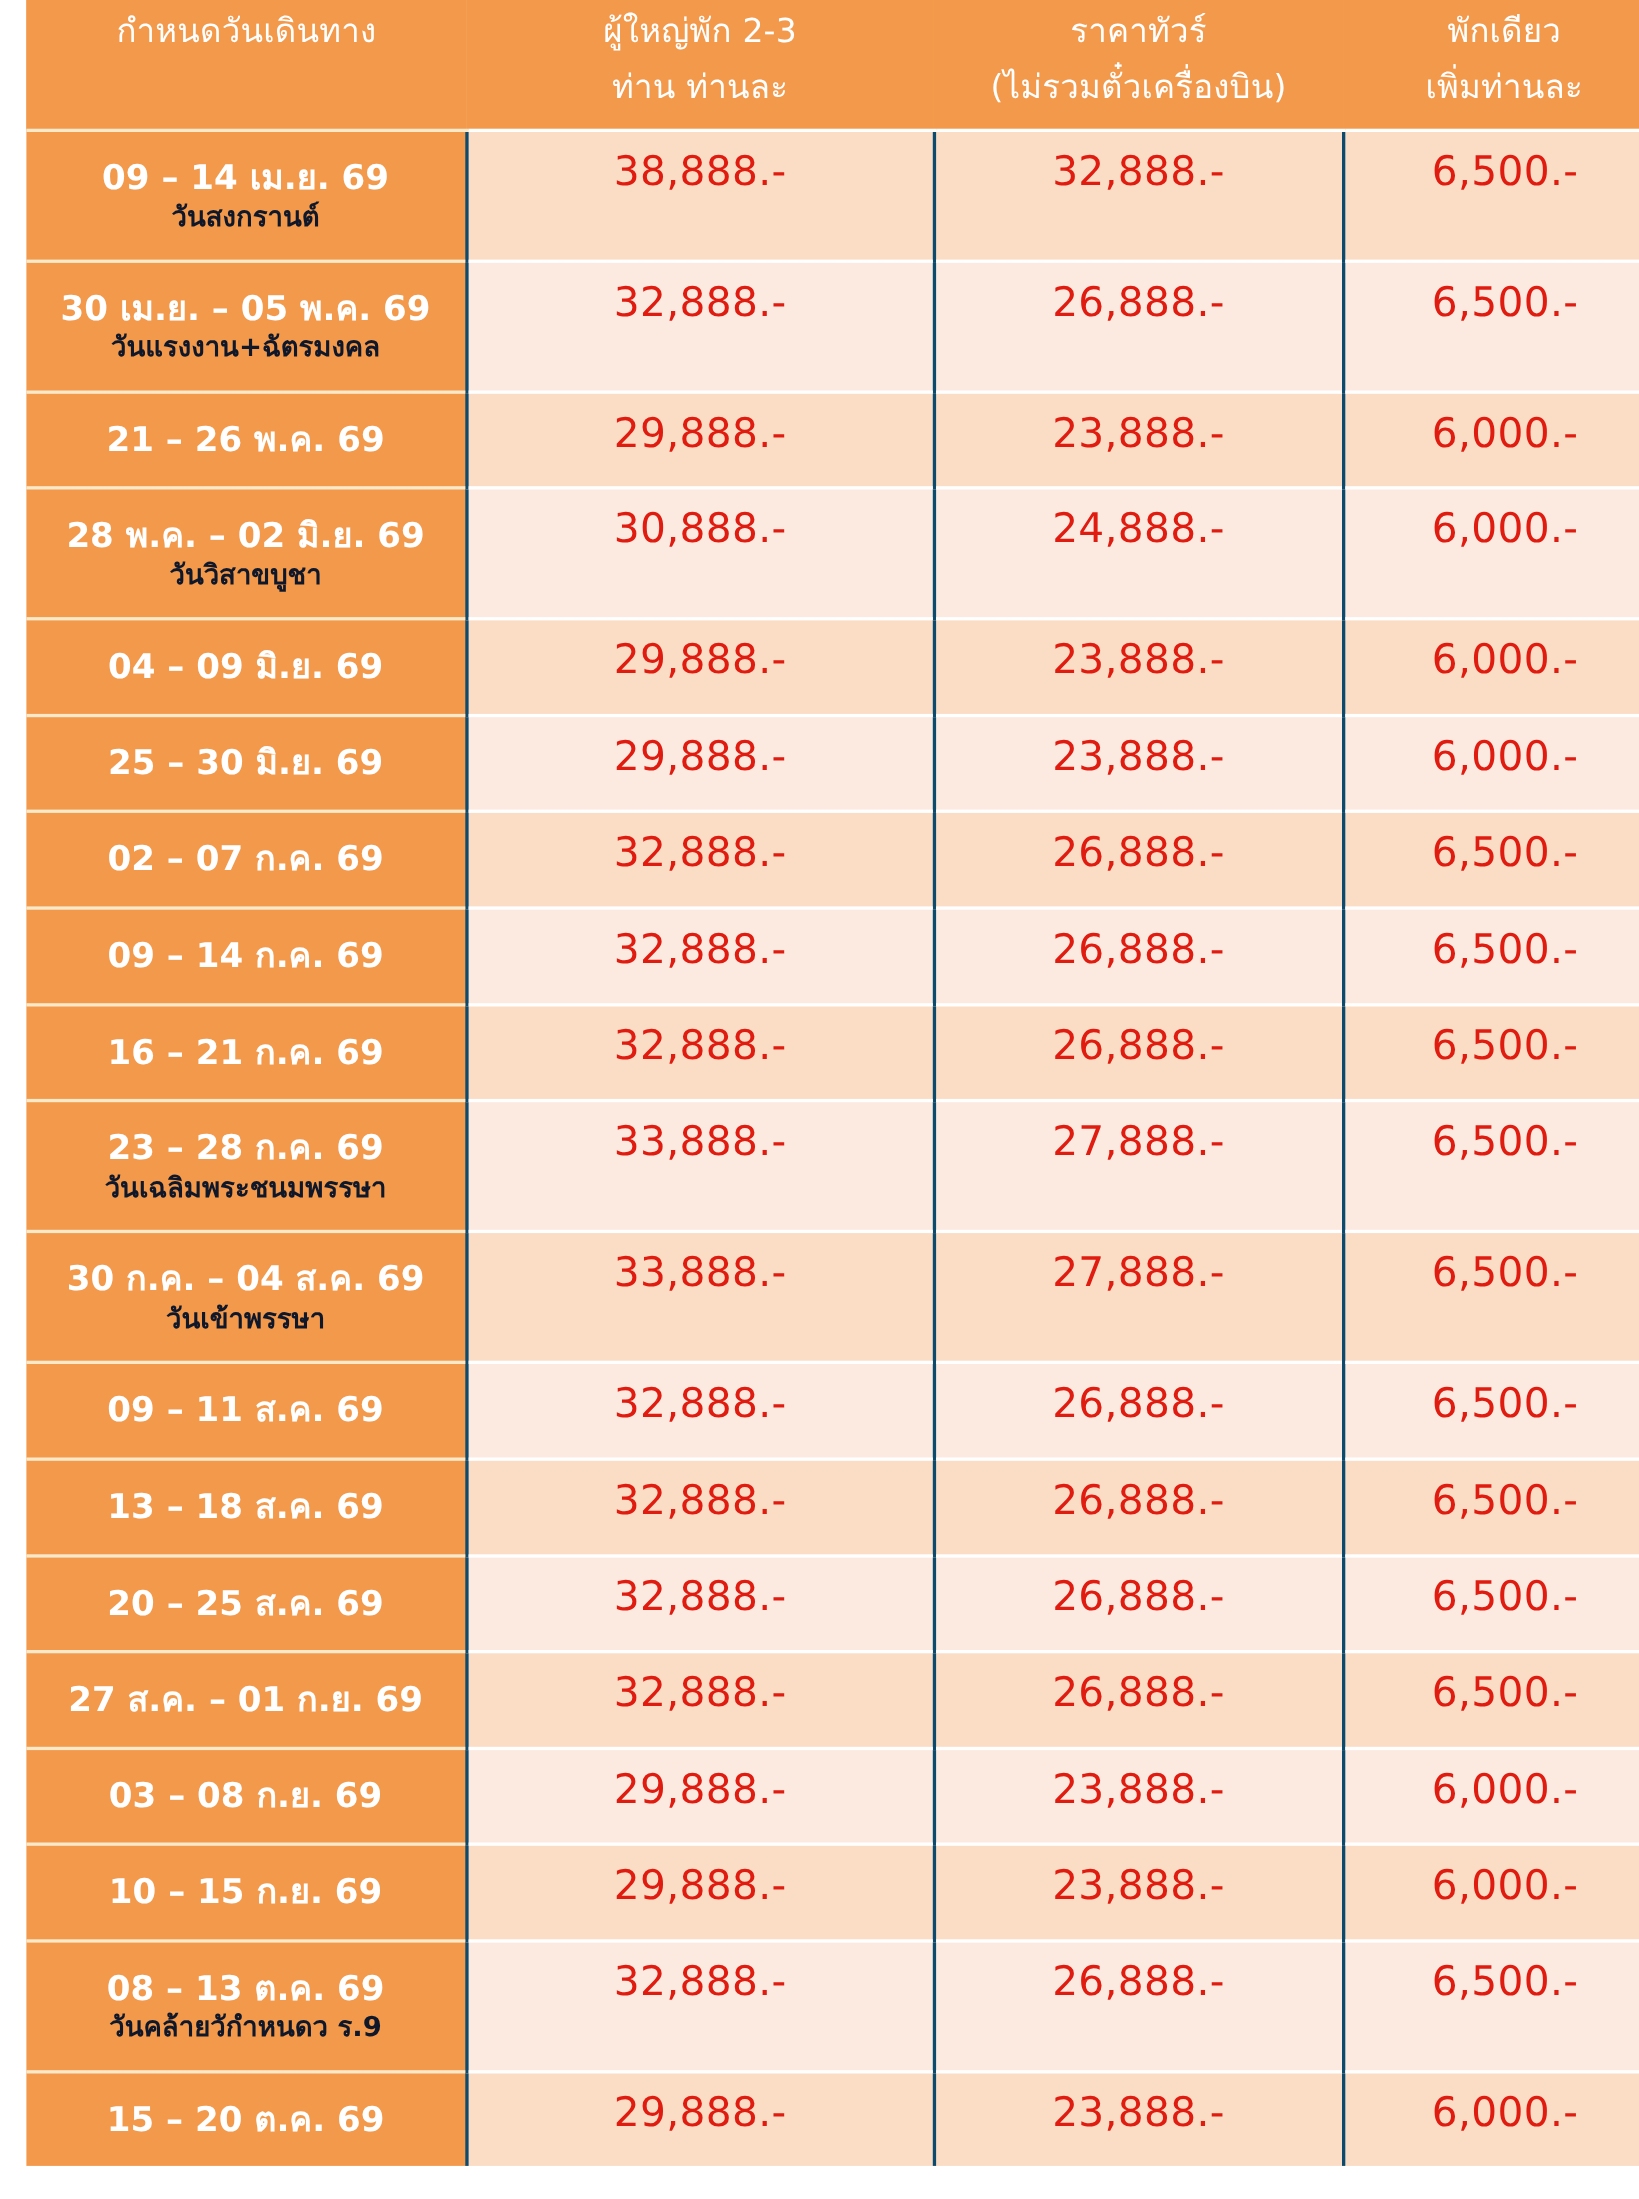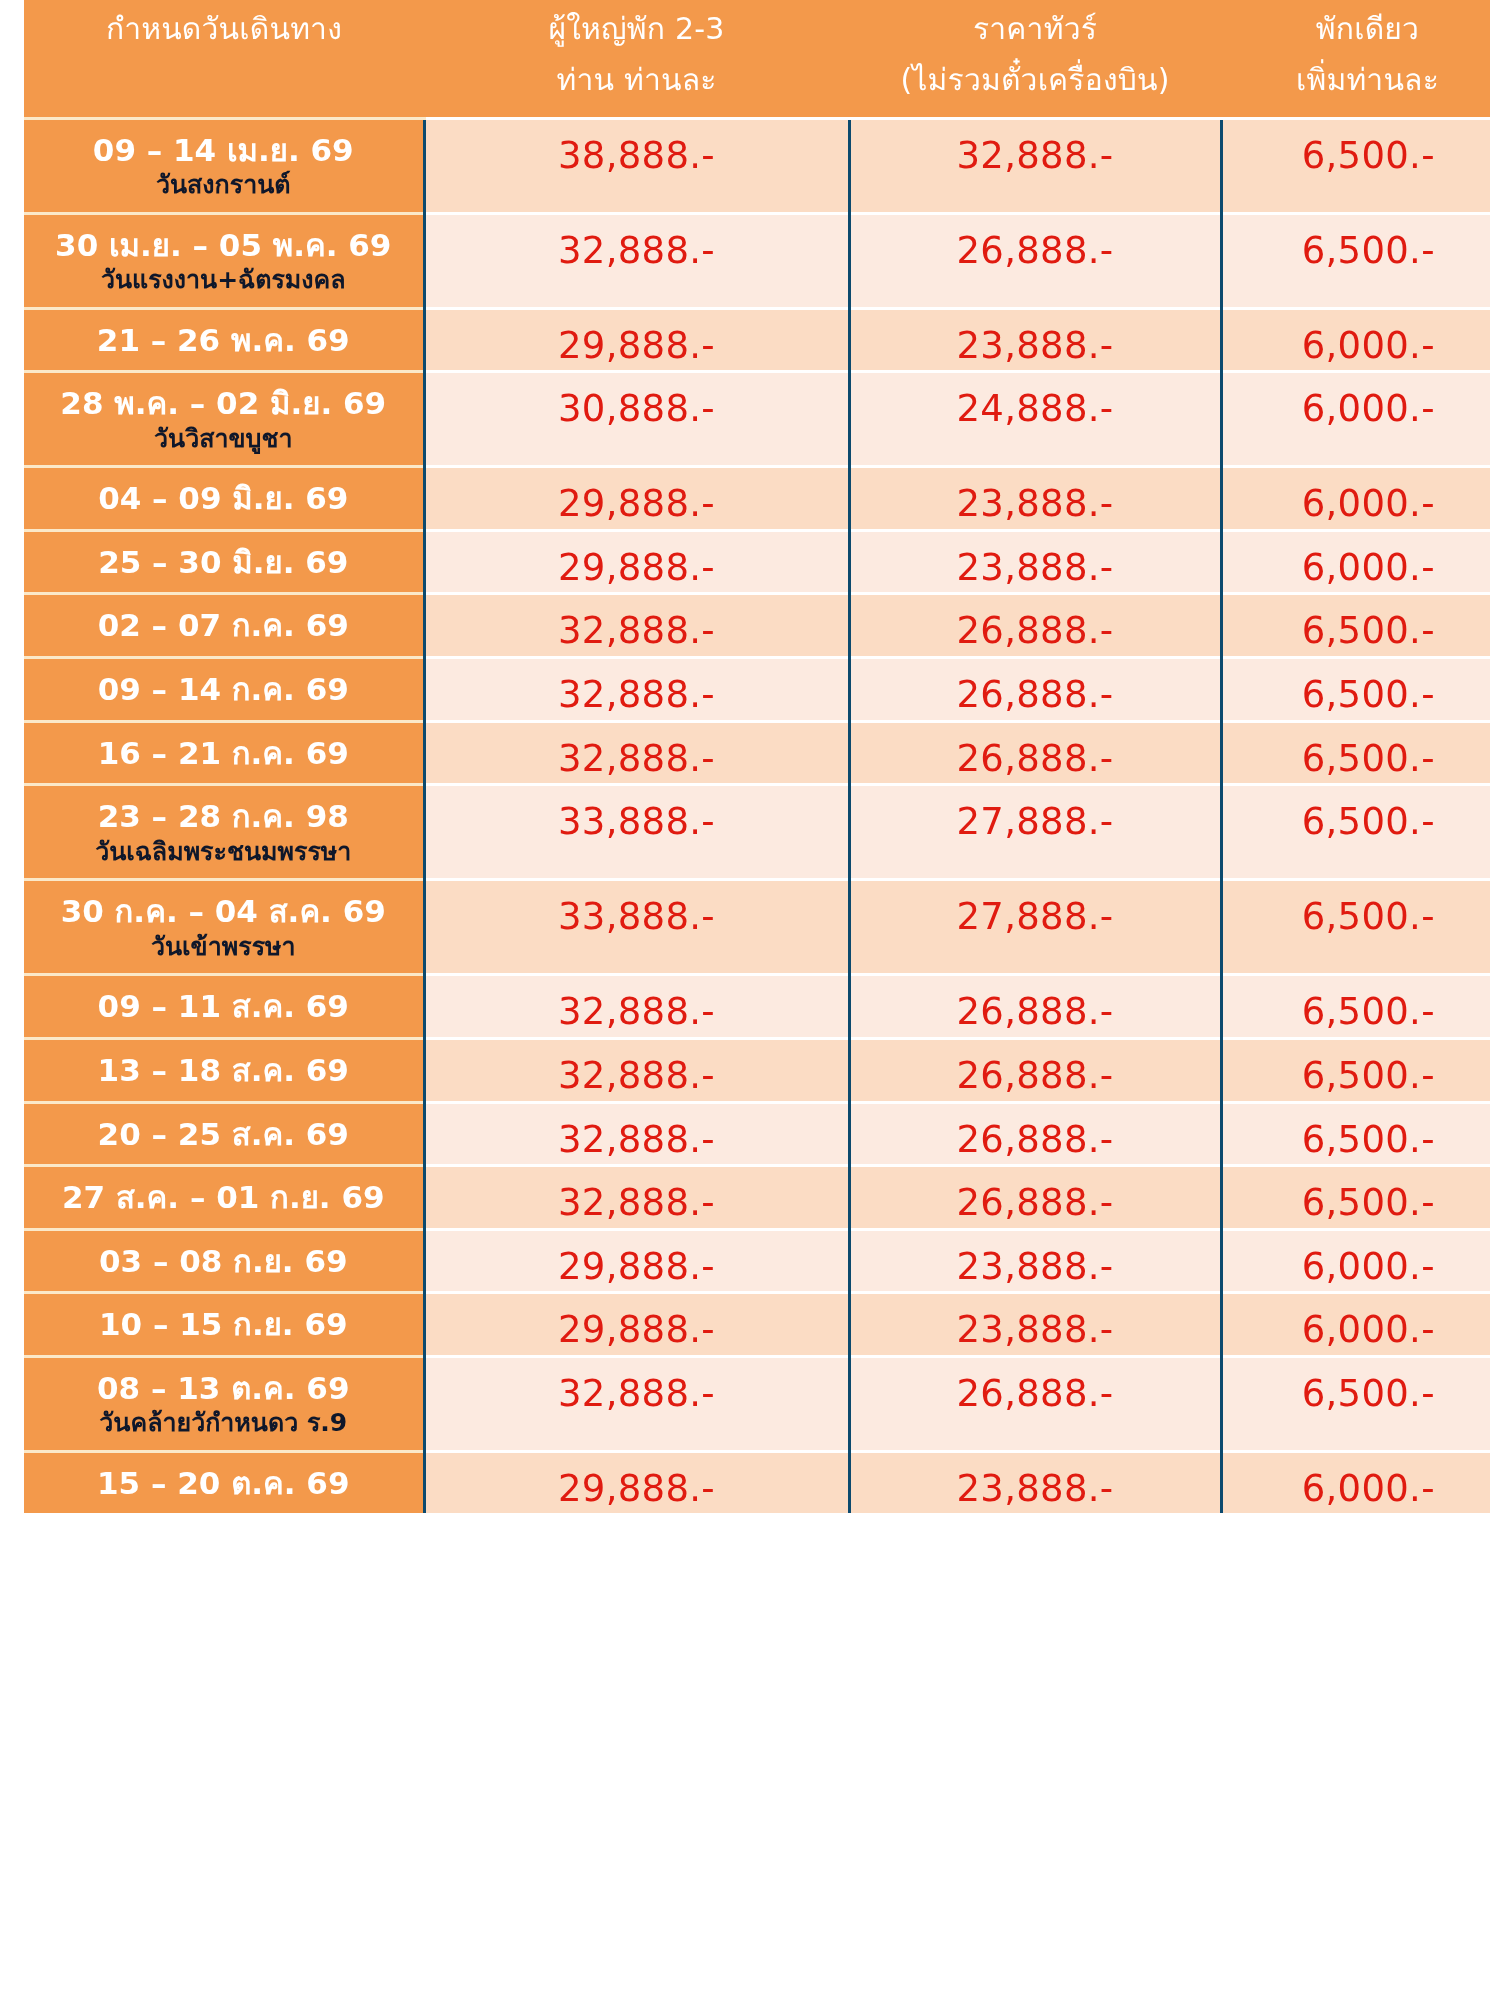--- a/index.html
+++ b/index.html
@@ -57,7 +57,7 @@
     font-size: 31px;
     font-weight: 700;
     line-height: 1.18;
-    padding: 12px 6px;
+    padding: 24px 6px;
     border-top: 3px solid #FBE9C9;
     box-sizing: border-box;
   }

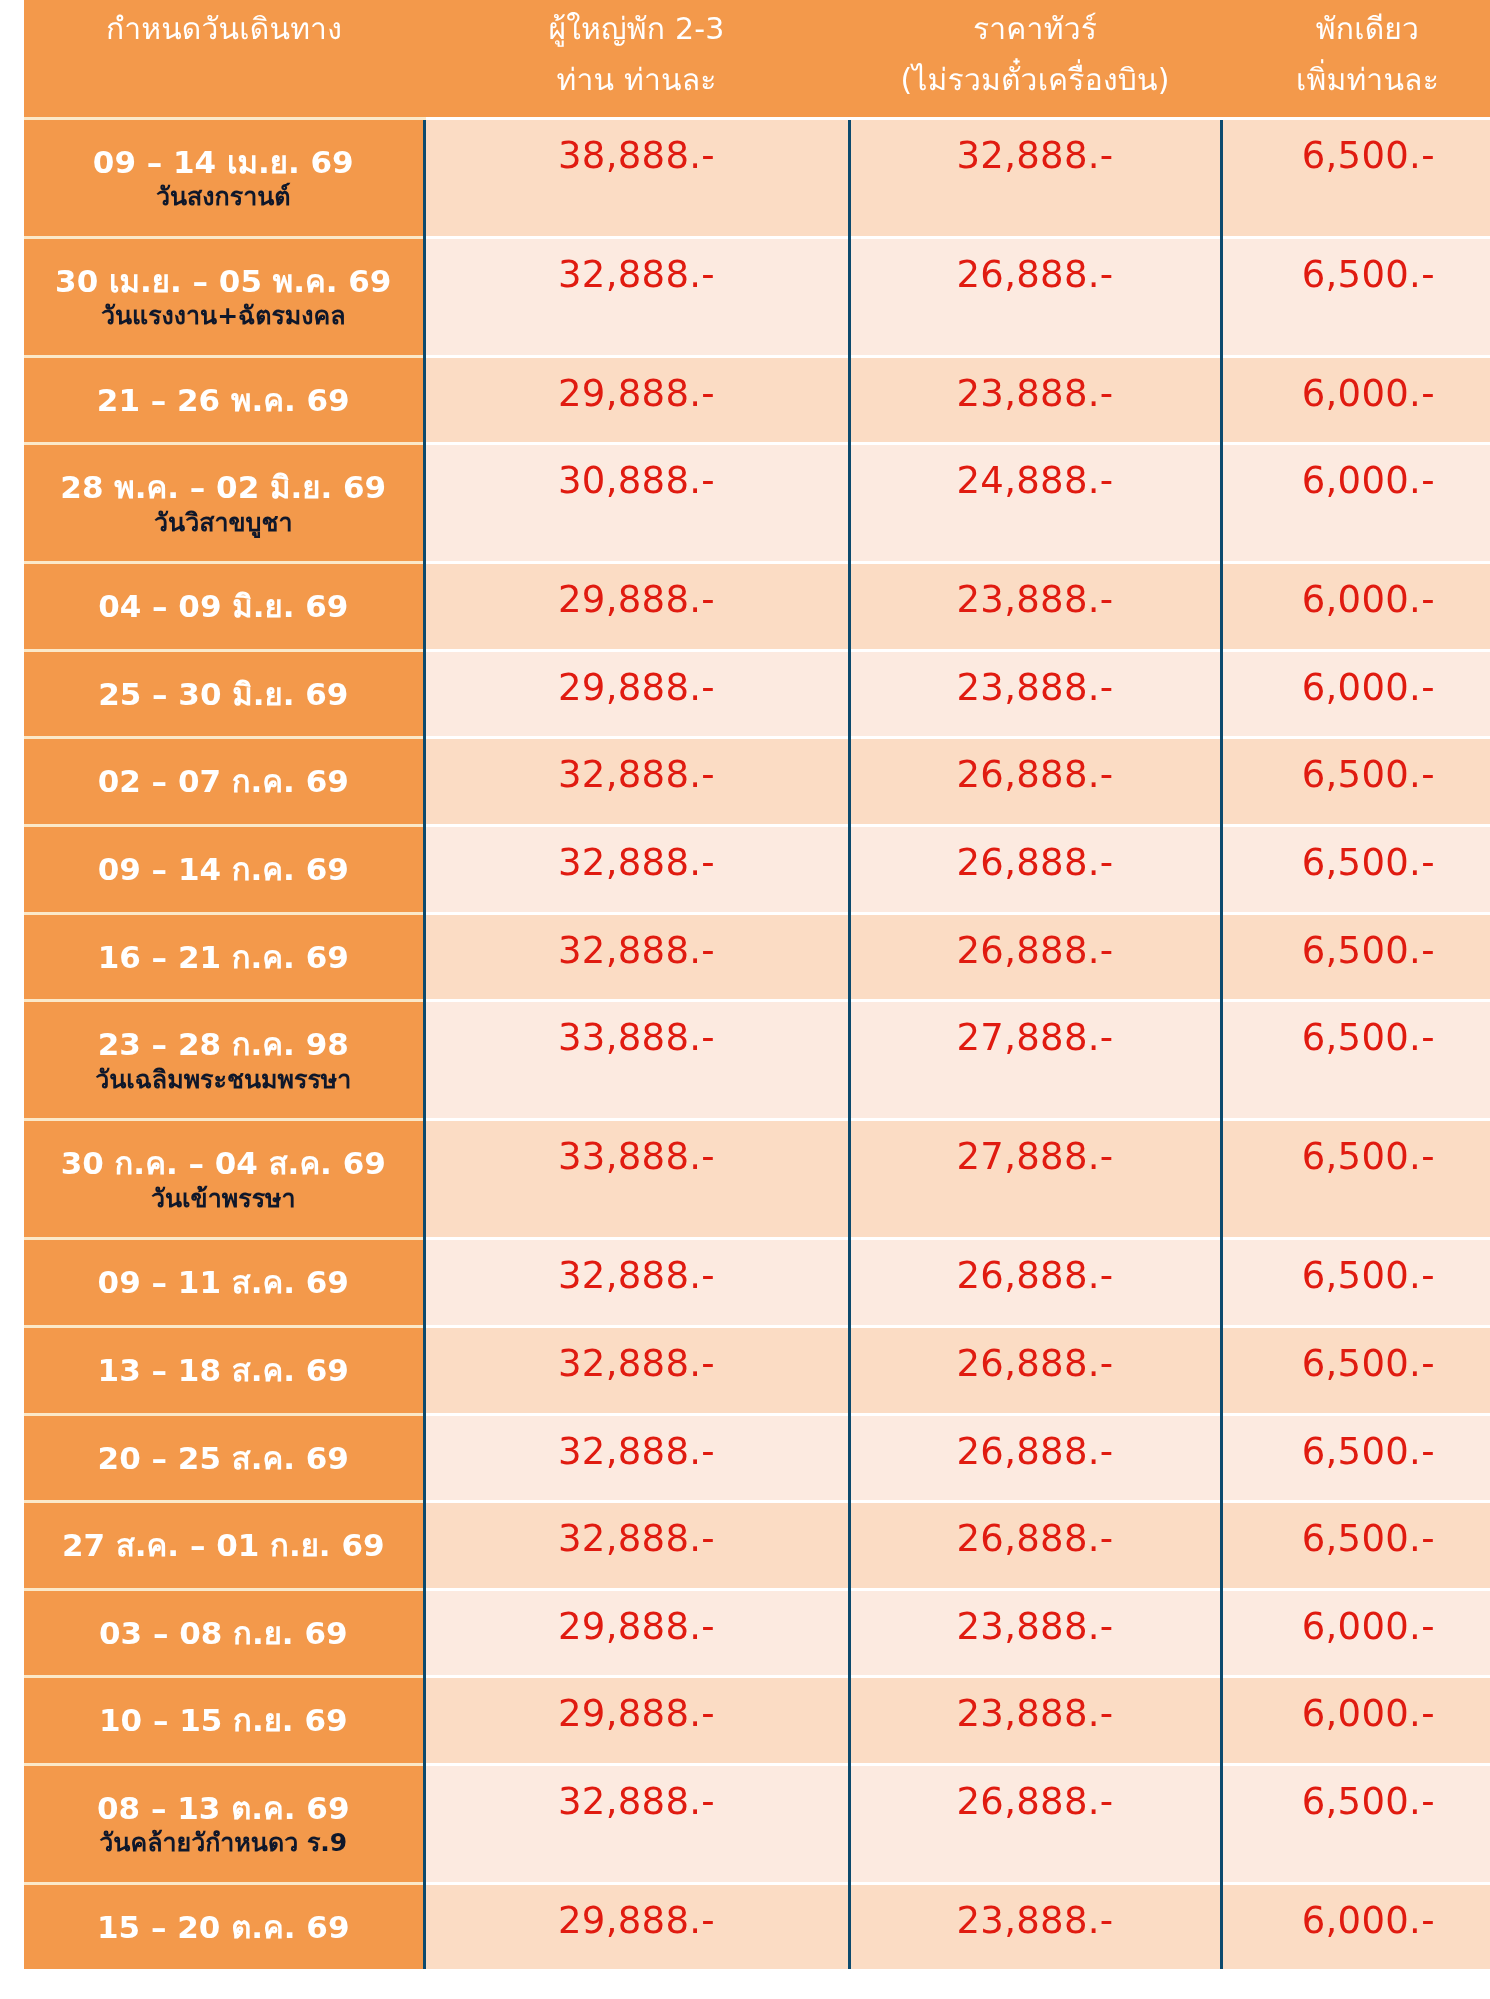--- a/index.html
+++ b/index.html
@@ -200,7 +200,7 @@
       </tr>
       <tr class="tint-b">
         <td class="td-date">
-          <span class="date-main">23 – 28 ก.ค. 98</span>
+          <span class="date-main">23 – 28 ก.ค. 69</span>
           <span class="date-note">วันเฉลิมพระชนมพรรษา</span>
         </td>
         <td class="td-price">33,888.-</td>

